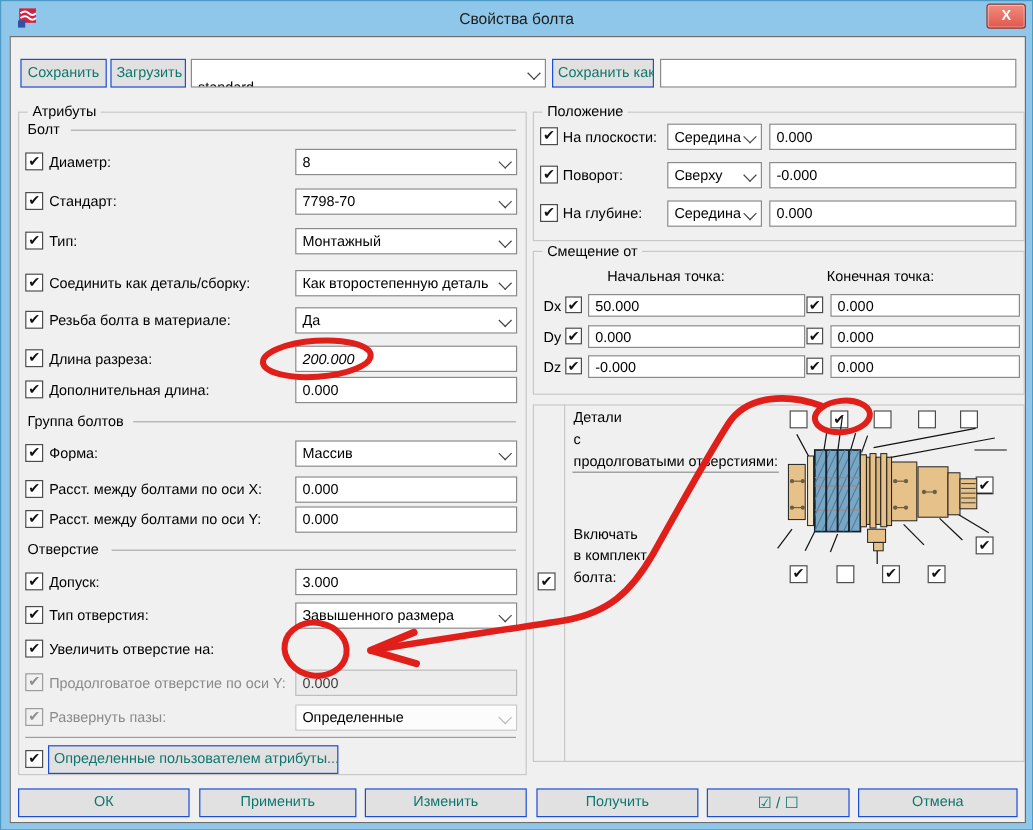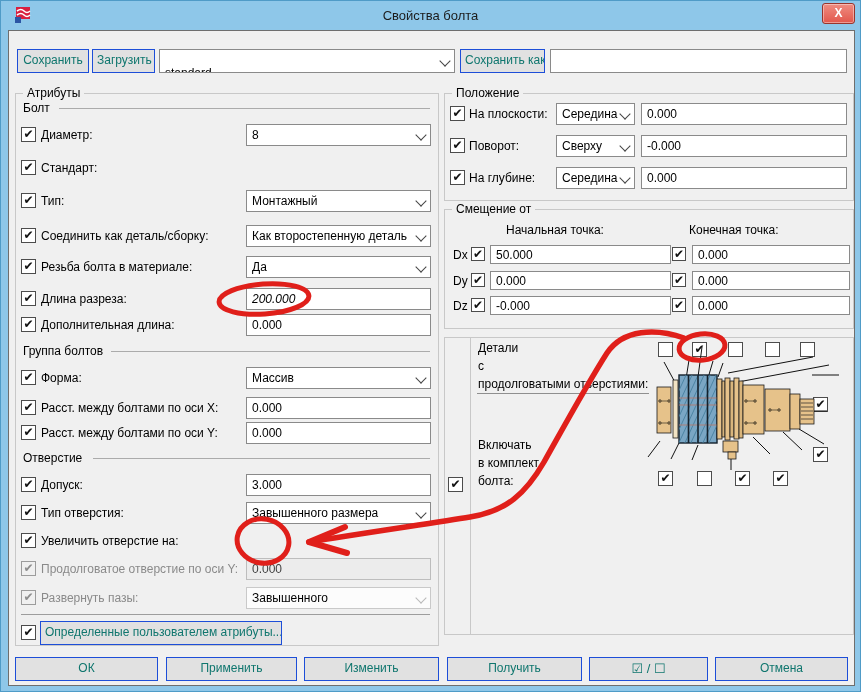--- a/index.html
+++ b/index.html
@@ -98,6 +98,7 @@
   <div class="lrow" style="top:156px;">
     <span class="cb checked"></span>
     <span class="lbl">Стандарт:</span>
+    <span class="select ctl"><span>7798-70</span><span class="chev"></span></span>
   </div>
   <div class="lrow" style="top:189px;">
     <span class="cb checked"></span>

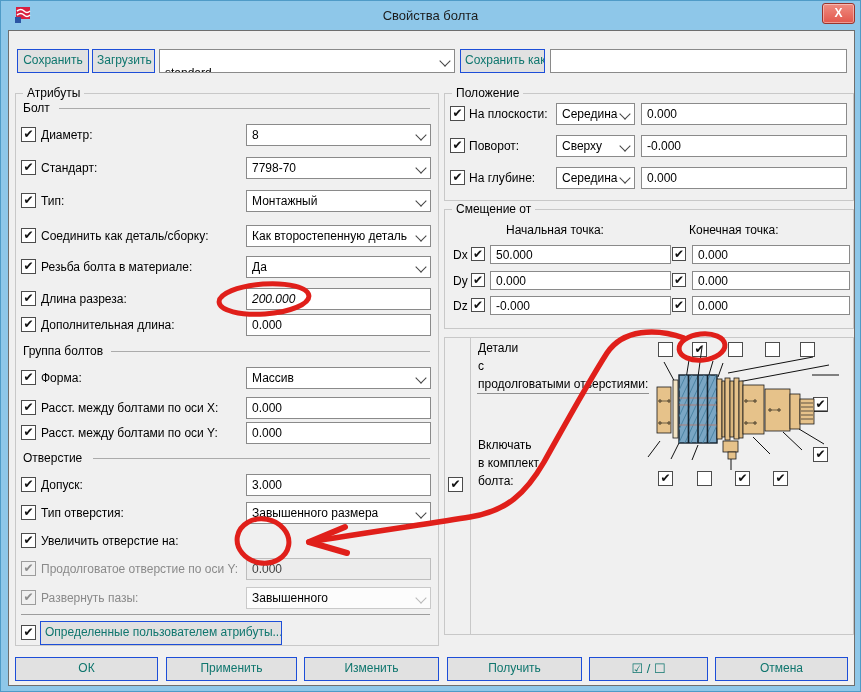--- a/index.html
+++ b/index.html
@@ -170,7 +170,7 @@
   <div class="lrow dis" style="top:586px;">
     <span class="cb checked"></span>
     <span class="lbl">Развернуть пазы:</span>
-    <span class="select ctl"><span>Завышенного</span><span class="chev"></span></span>
+    <span class="select ctl"><span>Определенные</span><span class="chev"></span></span>
   </div>
 
   <div class="sec-line" style="left:20px;top:613px;width:409px;background:#9d9d9d;"></div>

